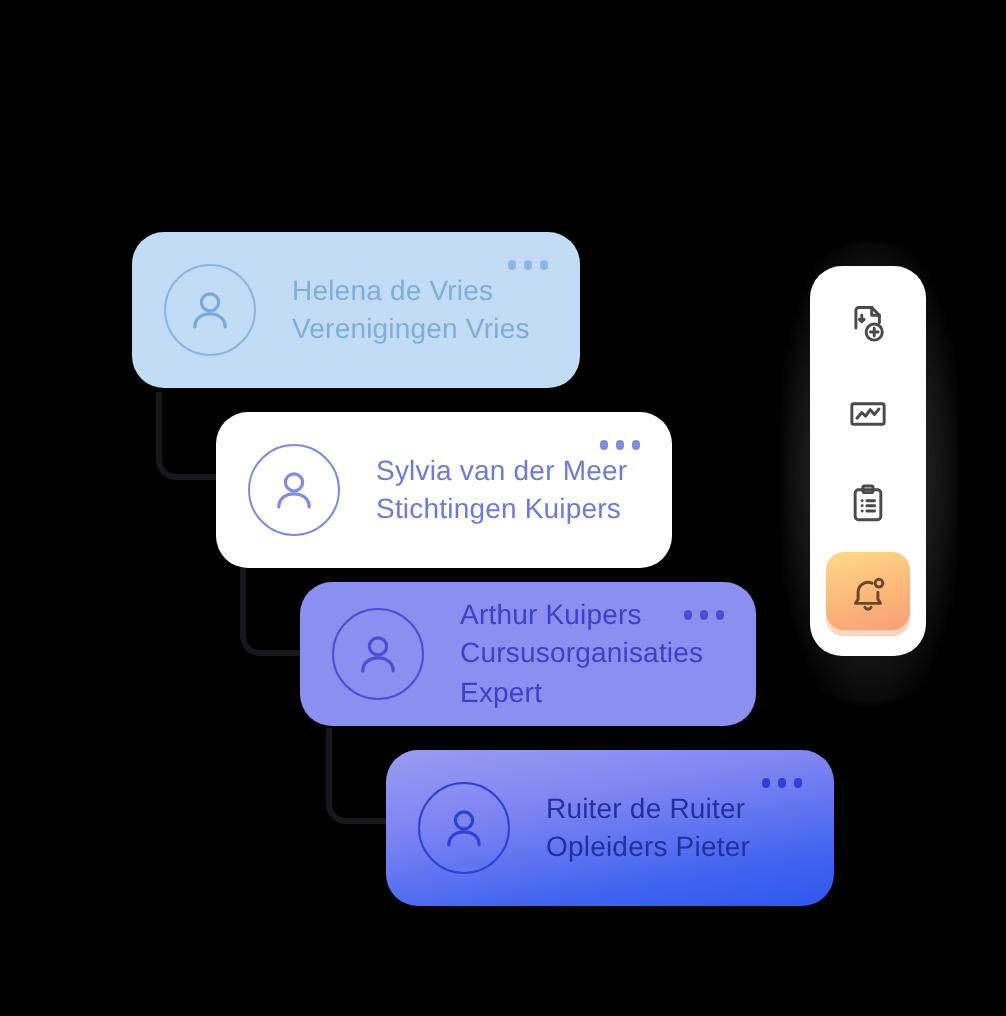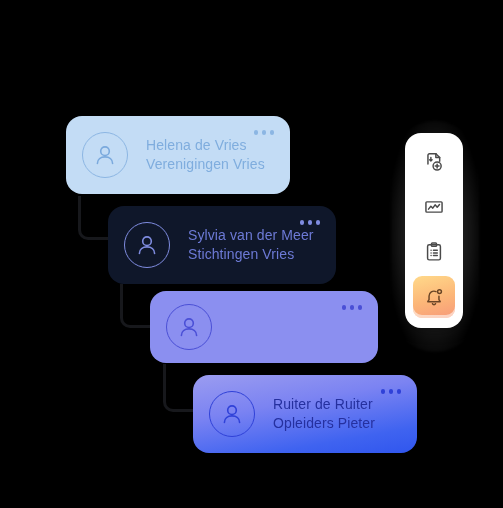--- a/index.html
+++ b/index.html
@@ -80,7 +80,7 @@
   
   #card2 {
     left: 108px; top: 206px; width: 228px; height: 78px;
-    background: #0f172a;
+    background: #ffffff;
   }
   #card2 .avatar { border: 1.6px solid #7f8ce0; }
   #card2 .card-text { color: #6d7ad6; }

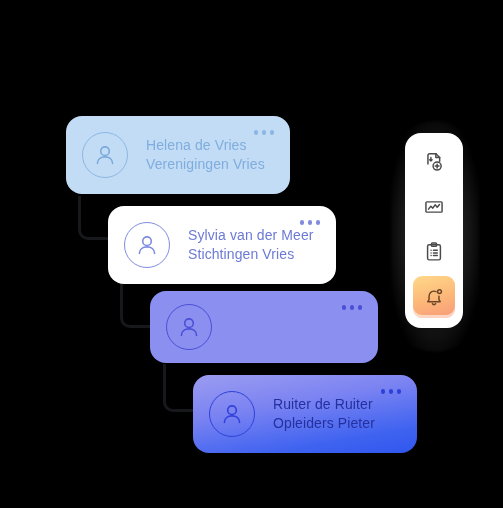--- a/index.html
+++ b/index.html
@@ -193,7 +193,7 @@
     </div>
     <div class="card-text">
       <span class="nm">Sylvia van der Meer</span>
-      <span class="rl">Stichtingen Vries</span>
+      <span class="rl">Stichtingen Kuipers</span>
     </div>
     <div class="dots">
         <i></i>

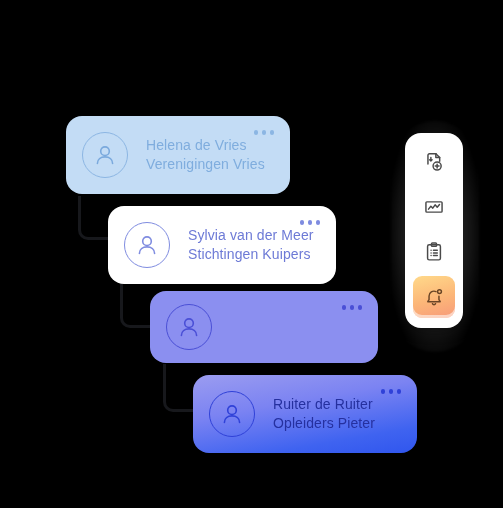--- a/index.html
+++ b/index.html
@@ -209,6 +209,10 @@
         <path d="M5.4 21.5c0-4.2 3.4-6.6 7.6-6.6s7.6 2.4 7.6 6.6" stroke-linecap="round"></path>
       </svg>
     </div>
+    <div class="card-text">
+      <span class="nm">Arthur Kuipers</span>
+      <span class="rl">Cursusorganisaties Expert</span>
+    </div>
     <div class="dots">
         <i></i>
         <i></i>

